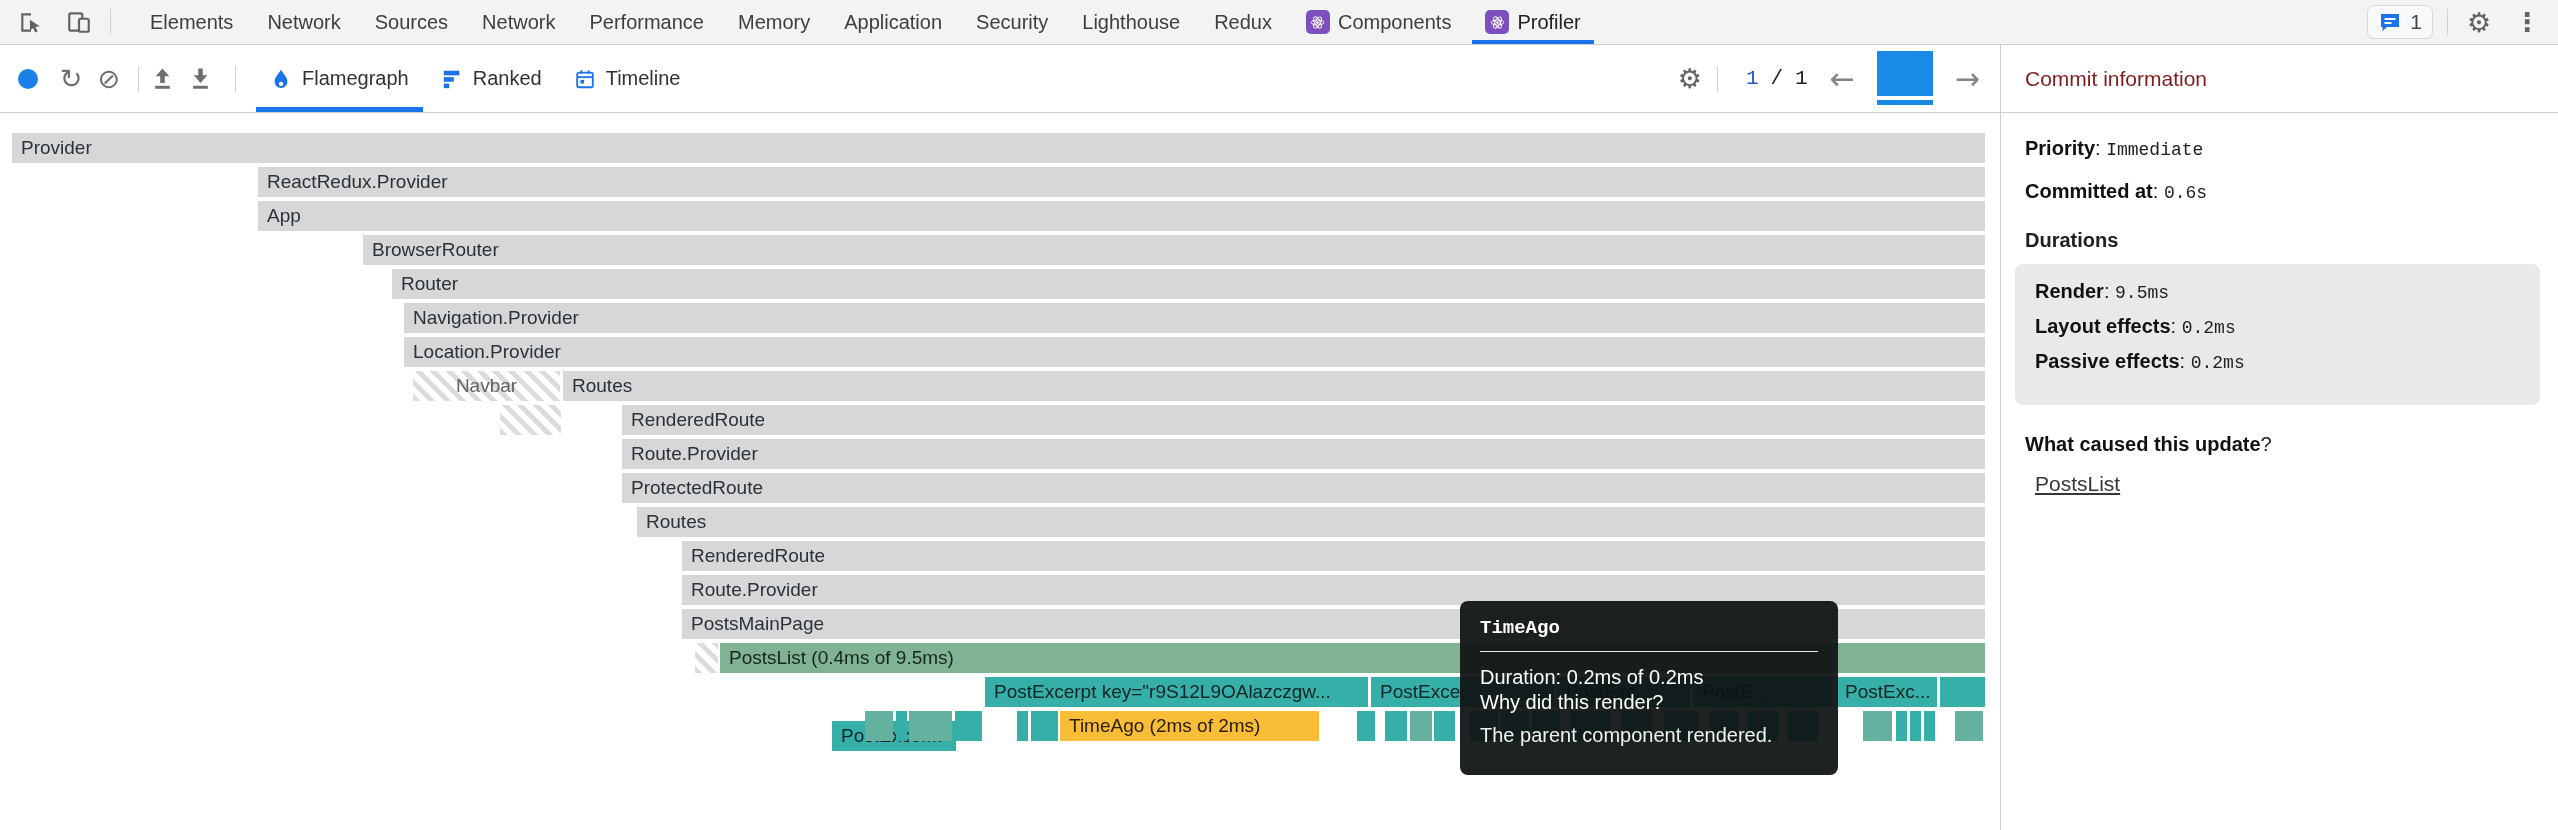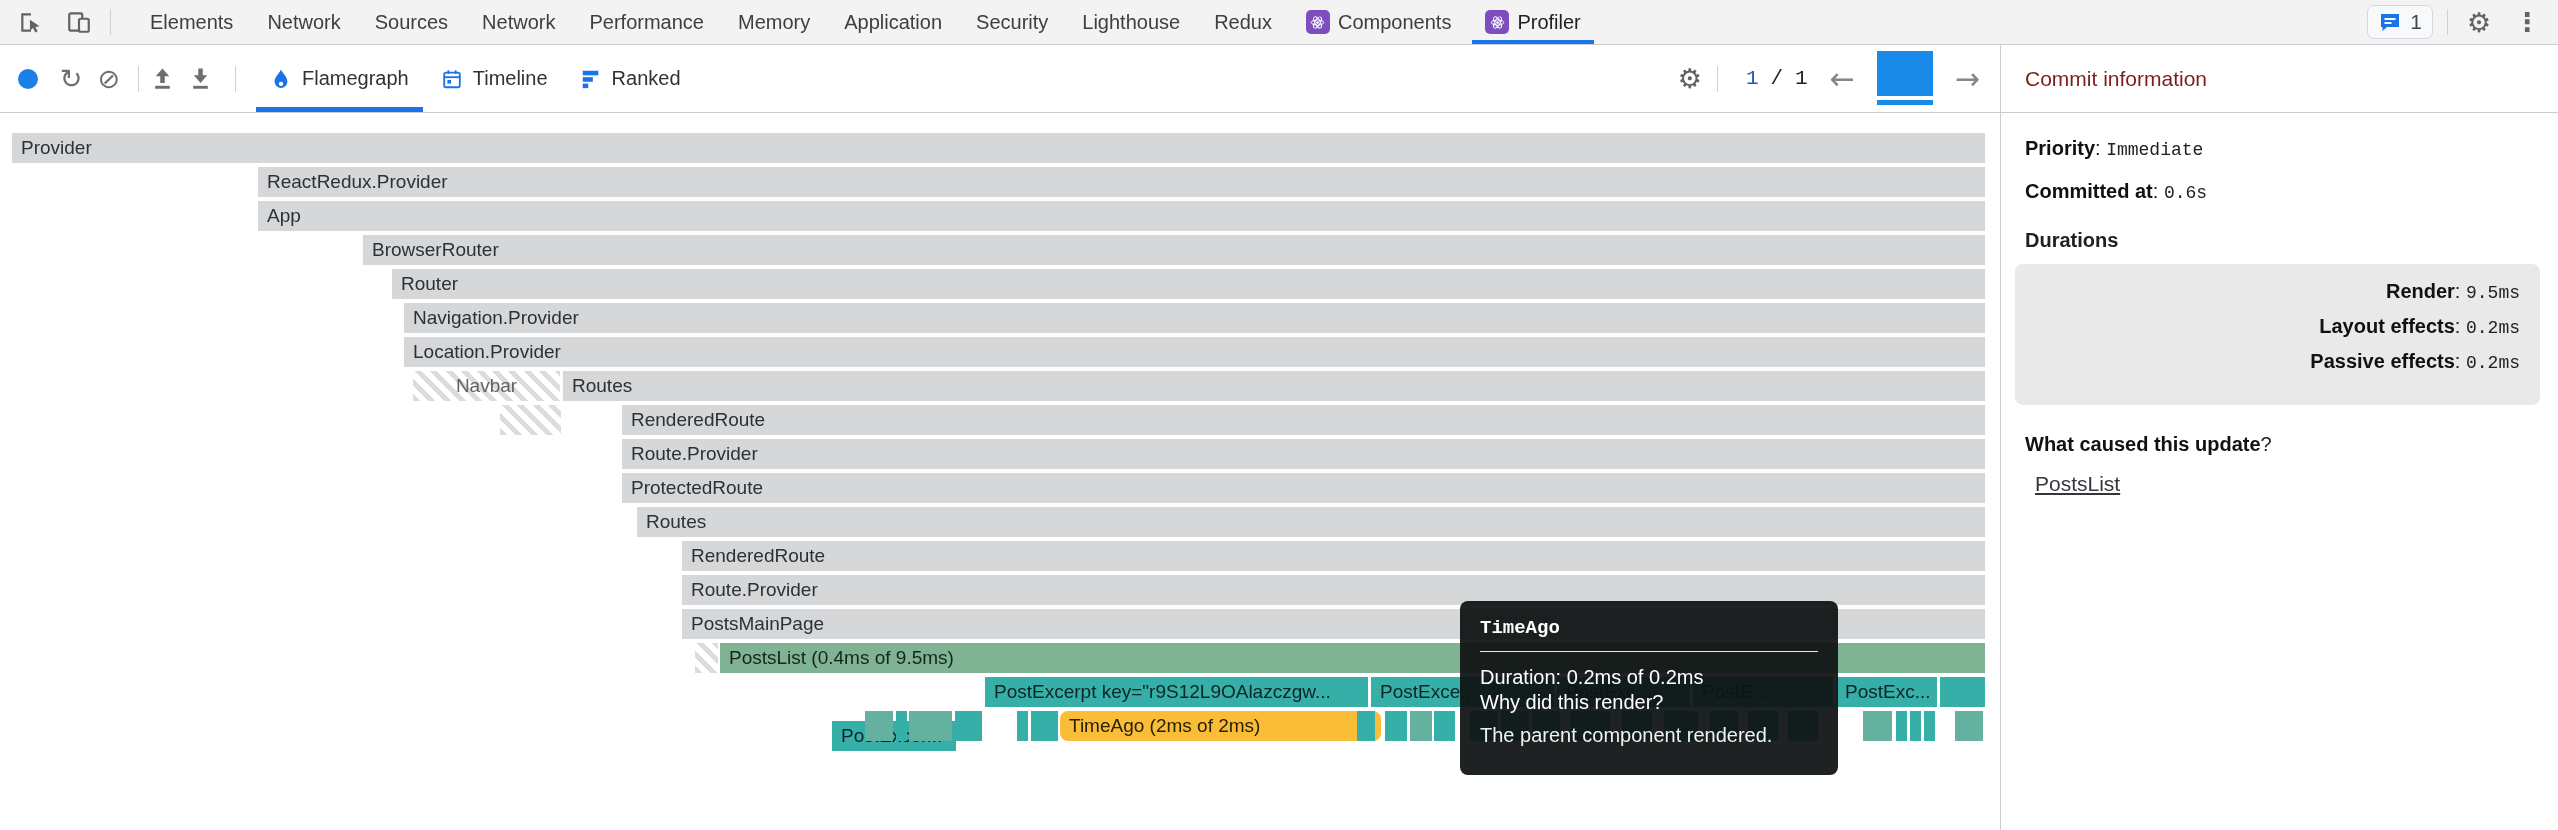--- a/index.html
+++ b/index.html
@@ -230,6 +230,16 @@
         </button>
         <button class="view">
           <span>
+            <svg width="22" height="22" viewBox="0 0 24 24" fill="#1a73e8">
+              <rect x="3" y="3" width="17" height="5"></rect>
+              <rect x="3" y="10" width="11" height="5"></rect>
+              <rect x="3" y="17" width="6" height="5"></rect>
+            </svg>
+          </span>
+          <span>Ranked</span>
+        </button>
+        <button class="view">
+          <span>
             <svg width="22" height="22" viewBox="0 0 24 24" fill="none" stroke="#1a73e8" stroke-width="2">
               <rect x="3.5" y="5" width="17" height="16" rx="2"></rect>
               <line x1="3.5" y1="10" x2="20.5" y2="10"></line>
@@ -239,16 +249,6 @@
             </svg>
           </span>
           <span>Timeline</span>
-        </button>
-        <button class="view">
-          <span>
-            <svg width="22" height="22" viewBox="0 0 24 24" fill="#1a73e8">
-              <rect x="3" y="3" width="17" height="5"></rect>
-              <rect x="3" y="10" width="11" height="5"></rect>
-              <rect x="3" y="17" width="6" height="5"></rect>
-            </svg>
-          </span>
-          <span>Ranked</span>
         </button>
       </div>
     <div class="toolbar-right">

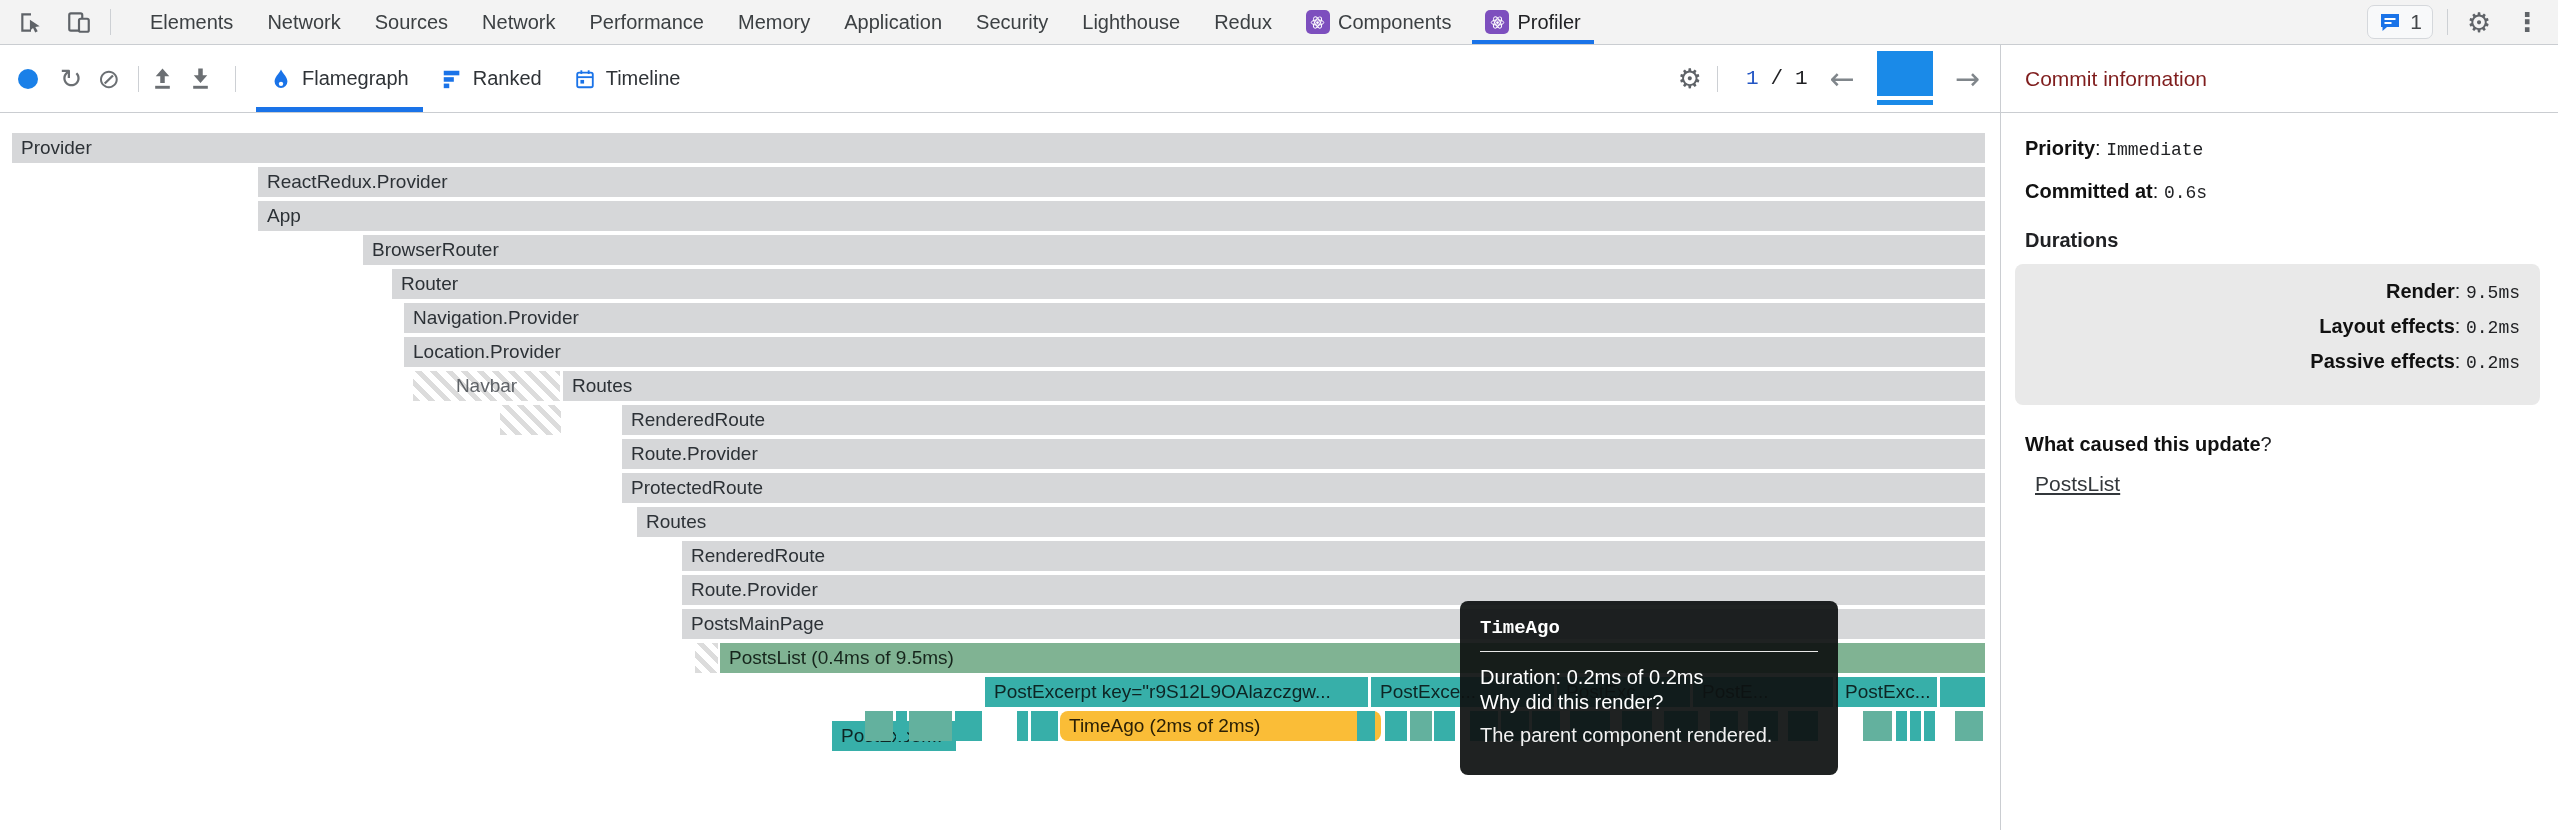--- a/index.html
+++ b/index.html
@@ -93,7 +93,7 @@
   .mono { font-family:"Liberation Mono", monospace; font-size:18px; color:#202124; }
   .dur-title { font-weight:bold; margin:26px 0 12px 0; }
   .dur-box { background:#e9e9e9; border-radius:8px; padding:16px 20px; margin:0 4px 0 -10px; }
-  .dur-line { margin-bottom:12px;text-align:right; }
+  .dur-line { margin-bottom:12px; }
   .dur-line:last-child { margin-bottom:16px; }
   .cause-title { margin-top:28px; }
   .cause-item { margin-top:16px; padding-left:10px; font-size:21px; color:#33373b;text-decoration:underline; }

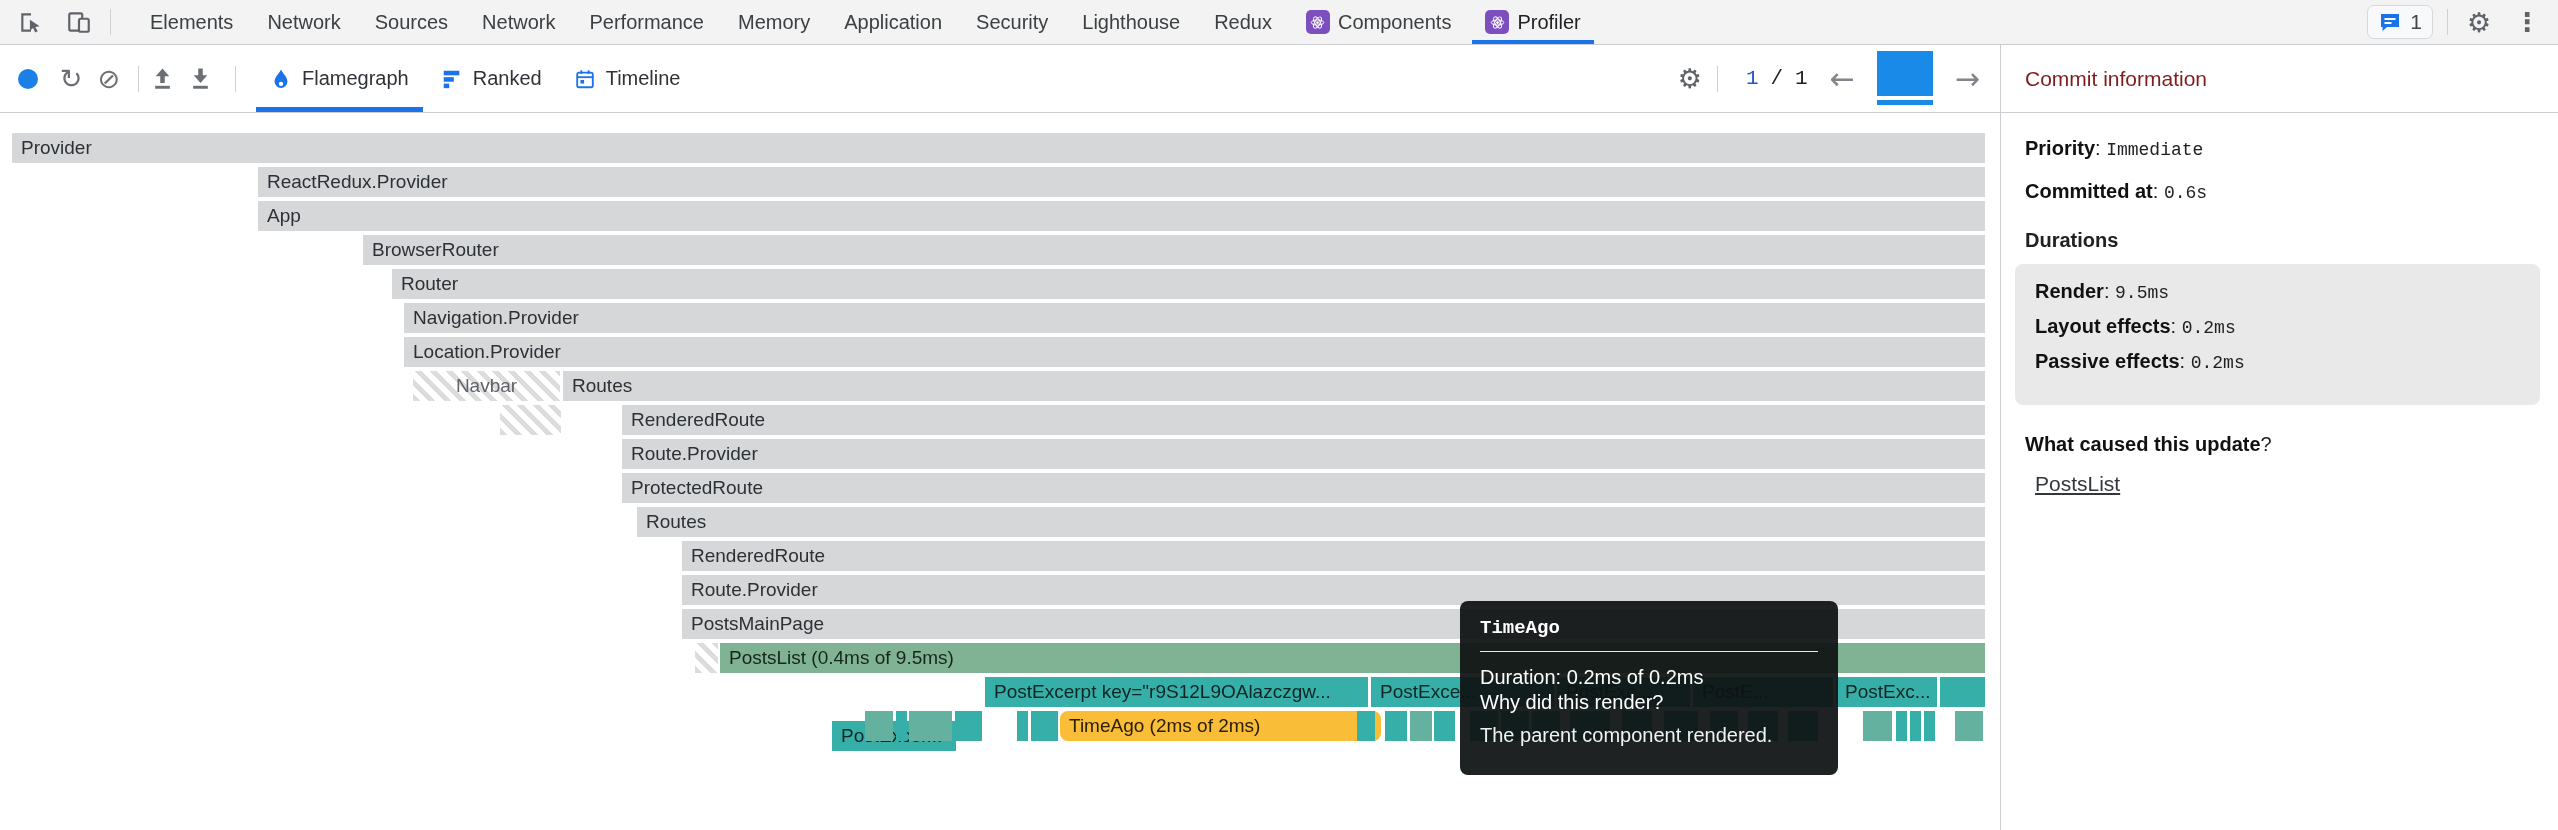--- a/index.html
+++ b/index.html
@@ -302,7 +302,7 @@
       <div class="flame-bar teal" style="left: 955px; top: 711px; width: 27px;"></div>
       <div class="flame-bar teal" style="left: 1017px; top: 711px; width: 11px;"></div>
       <div class="flame-bar teal" style="left: 1031px; top: 711px; width: 27px;"></div>
-      <div class="flame-bar orange" style="left: 1060px; top: 711px; width: 321px; border-radius: 8px;">TimeAgo (2ms of 2ms)</div>
+      <div class="flame-bar orange" style="left: 1060px; top: 711px; width: 259px;">TimeAgo (2ms of 2ms)</div>
       <div class="flame-bar teal" style="left: 1357px; top: 711px; width: 18px;"></div>
       <div class="flame-bar teal" style="left: 1385px; top: 711px; width: 22px;"></div>
       <div class="flame-bar lightteal" style="left: 1410px; top: 711px; width: 22px;"></div>

